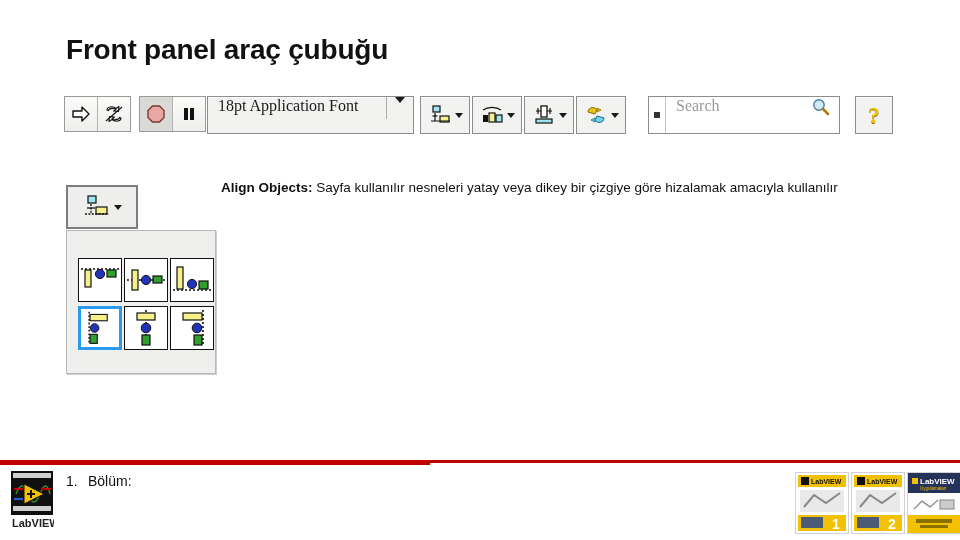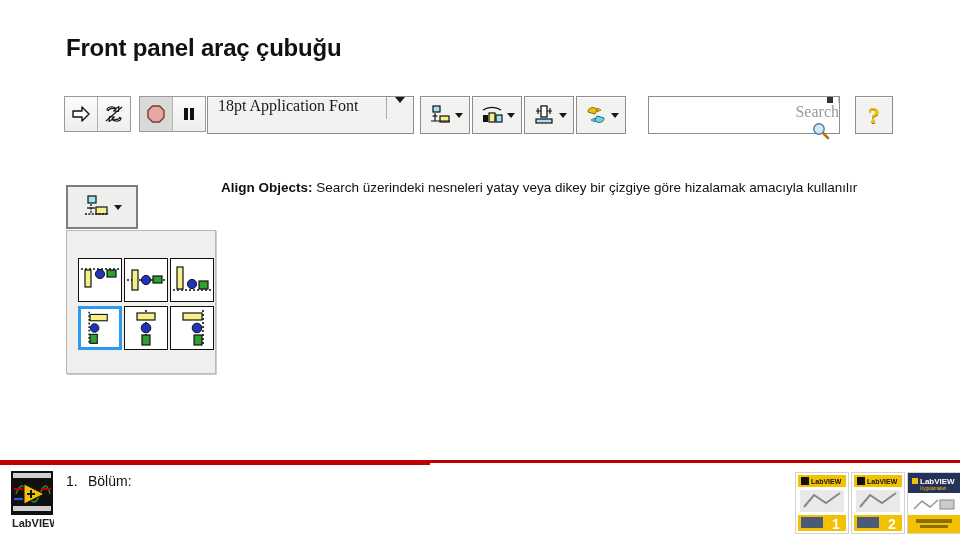--- a/index.html
+++ b/index.html
@@ -11,7 +11,7 @@
   
   .slide-title{
     position:absolute;left:66px;top:34px;
-    font-size:24px;font-weight:bold;color:#111111;
+    font-size:28px;font-weight:bold;color:#111111;
     letter-spacing:-0.2px;white-space:nowrap;
   }
   

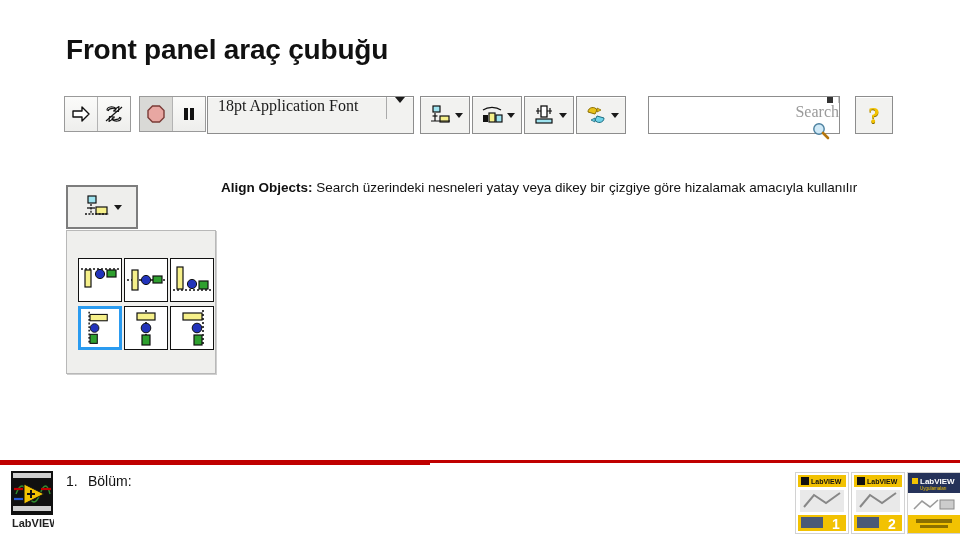--- a/index.html
+++ b/index.html
@@ -58,7 +58,7 @@
   .search-box{
     position:absolute;left:648px;top:96px;width:190px;height:36px;
     border:1px solid #8d8d8d;background:#ffffff;
-    display:flex;align-items:flex-end;flex-direction:column;
+    display:flex;align-items:flex-start;
   }
   .search-box .anchor{
     width:16px;height:100%;display:flex;align-items:center;justify-content:center;

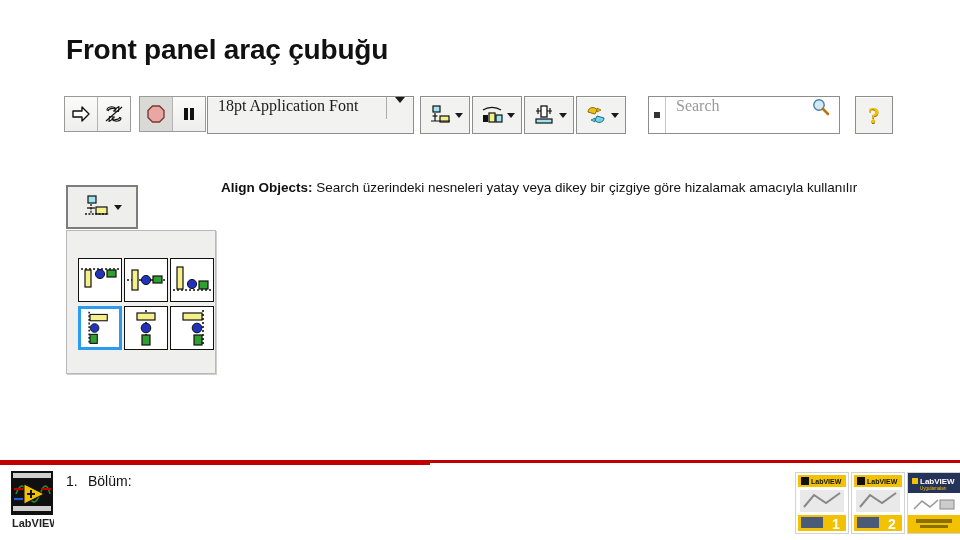--- a/index.html
+++ b/index.html
@@ -233,7 +233,7 @@
 </div>
 
 <div class="desc">
-  <b>Align Objects:</b><span> Search üzerindeki nesneleri yatay veya dikey bir çizgiye göre hizalamak amacıyla kullanılır</span>
+  <b>Align Objects:</b><span> Sayfa kullanılır nesneleri yatay veya dikey bir çizgiye göre hizalamak amacıyla kullanılır</span>
 </div>
 
 <div class="align-launch">

